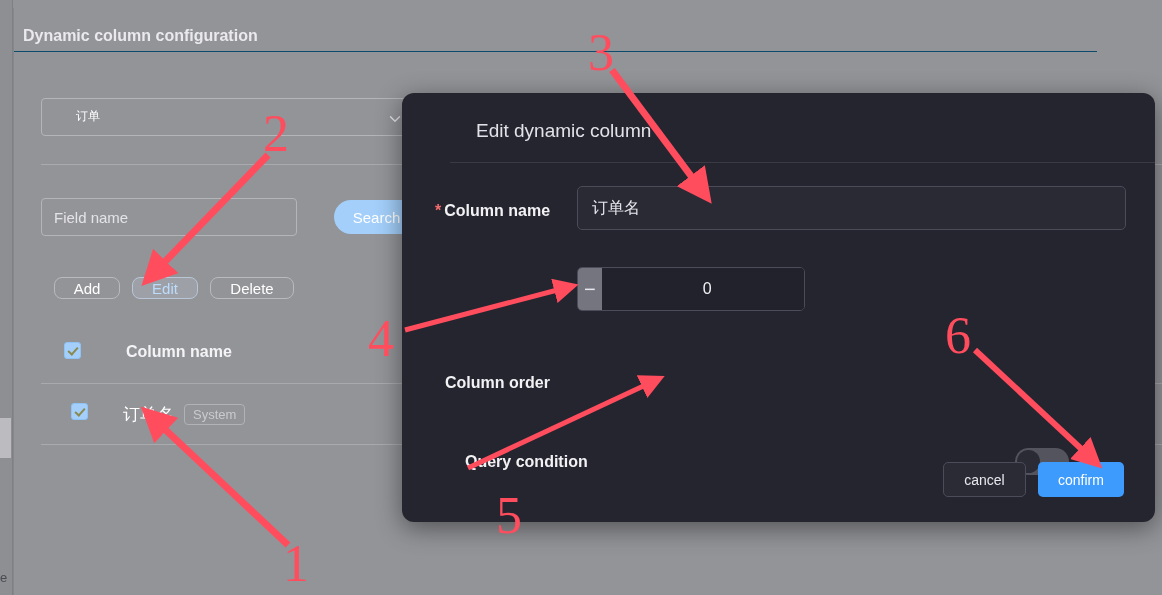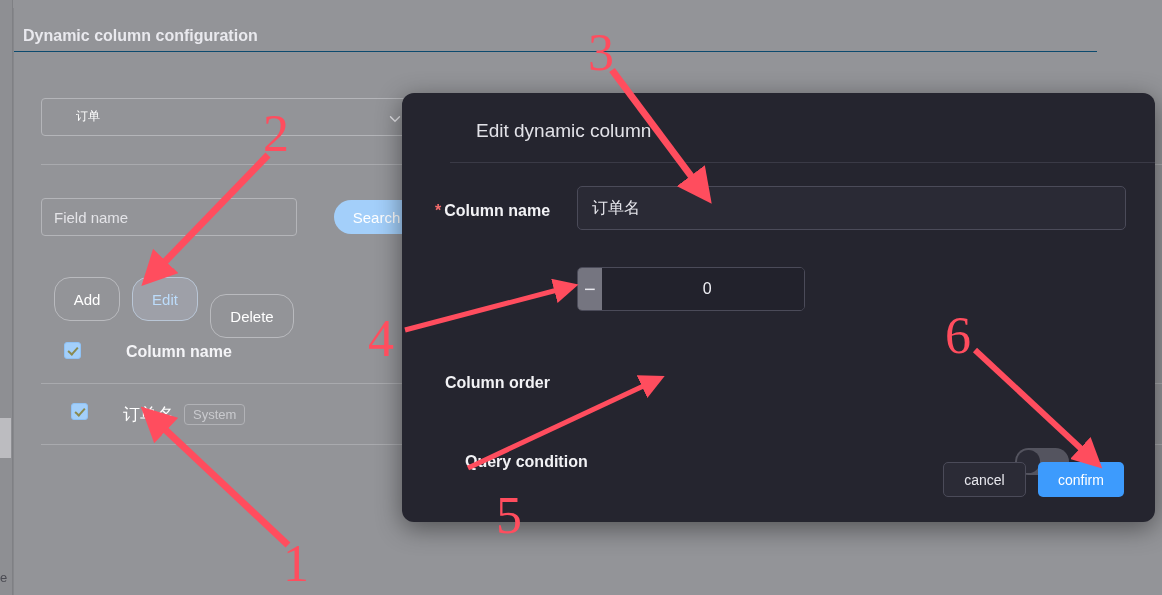--- a/index.html
+++ b/index.html
@@ -138,9 +138,9 @@
   .action-btn {
     position: absolute;
     top: 269px;
-    height: 44px;
+    height: 22px;
     border: 1px solid #b9babe;
-    border-radius: 16px;
+    border-radius: 8px;
     background: transparent;
     color: #ffffff;
     font-size: 15px;

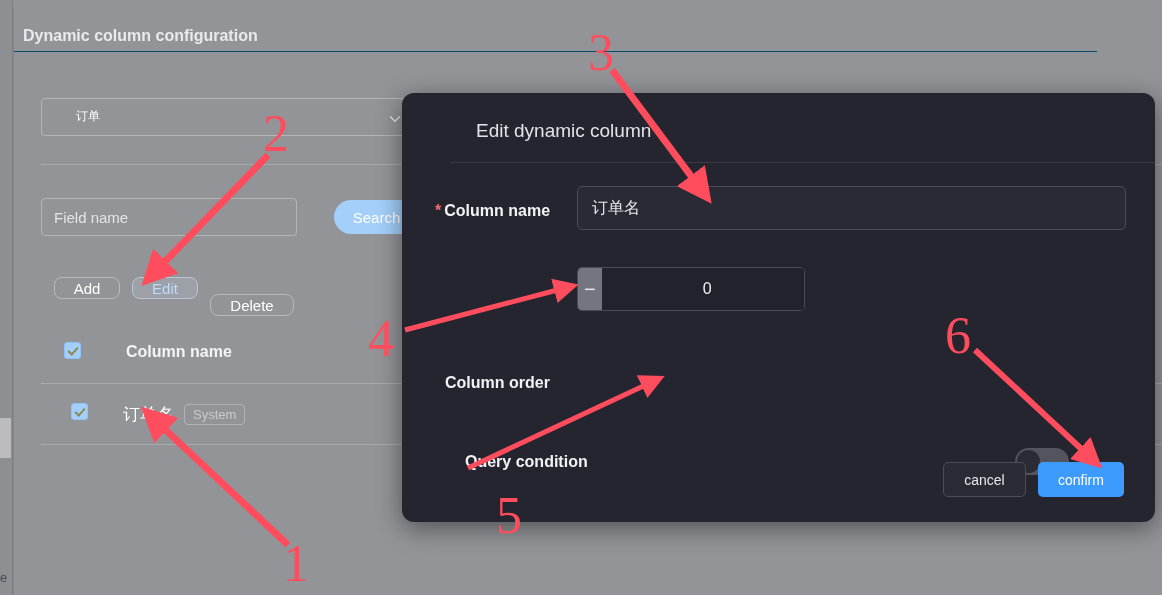--- a/index.html
+++ b/index.html
@@ -151,7 +151,7 @@
   #btn-add    { left: 40px;  width: 66px; }
   #btn-edit   { left: 118px; width: 66px;
                 background: #9ea0a8; color: #bcdcfb; border-color: #b9c6d6; }
-  #btn-delete { left: 196px; width: 84px; margin-top: 17px; }
+  #btn-delete { left: 196px; width: 84px; }
 
   
   #list-header-row {

